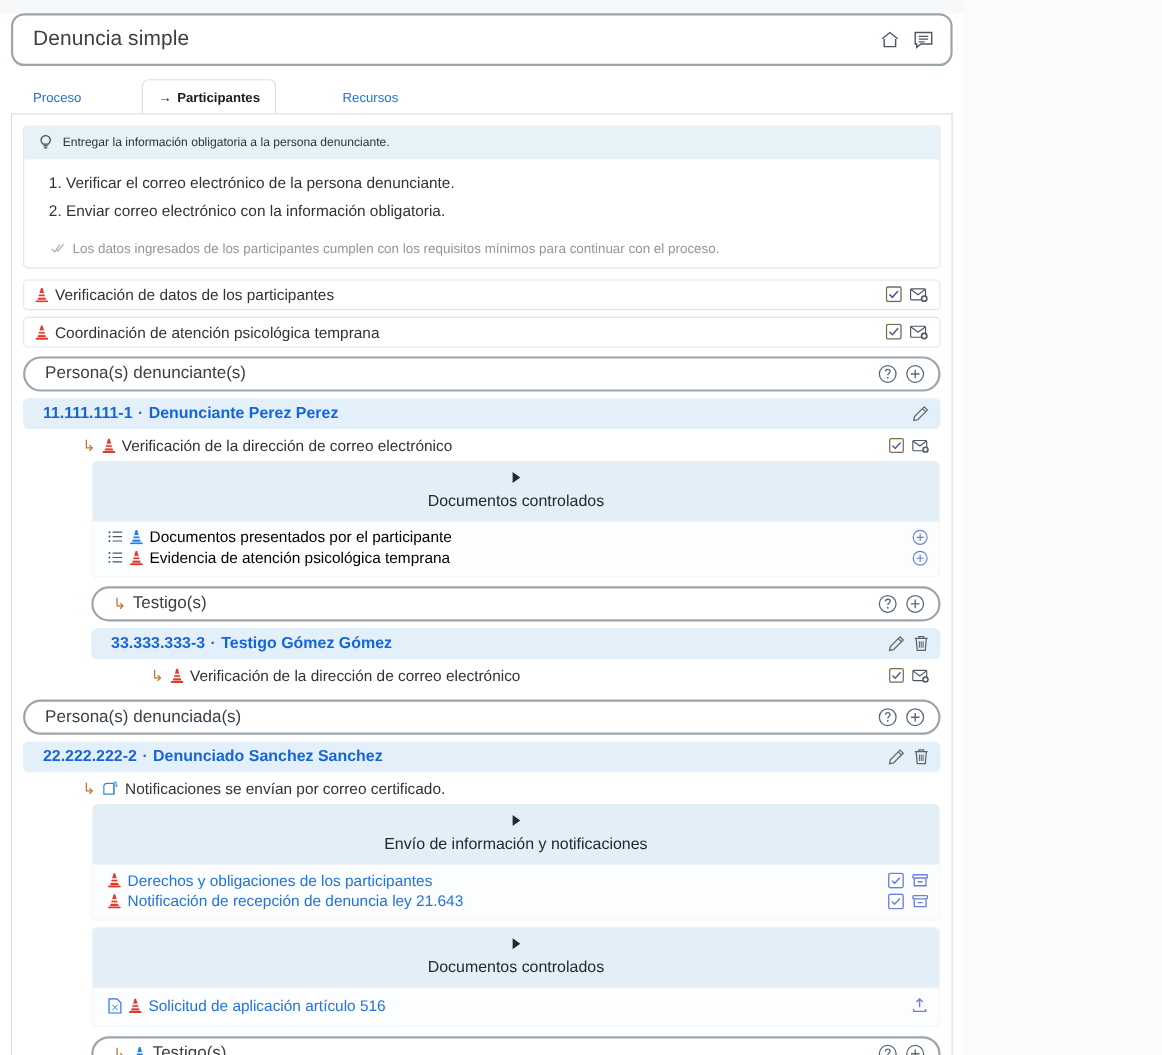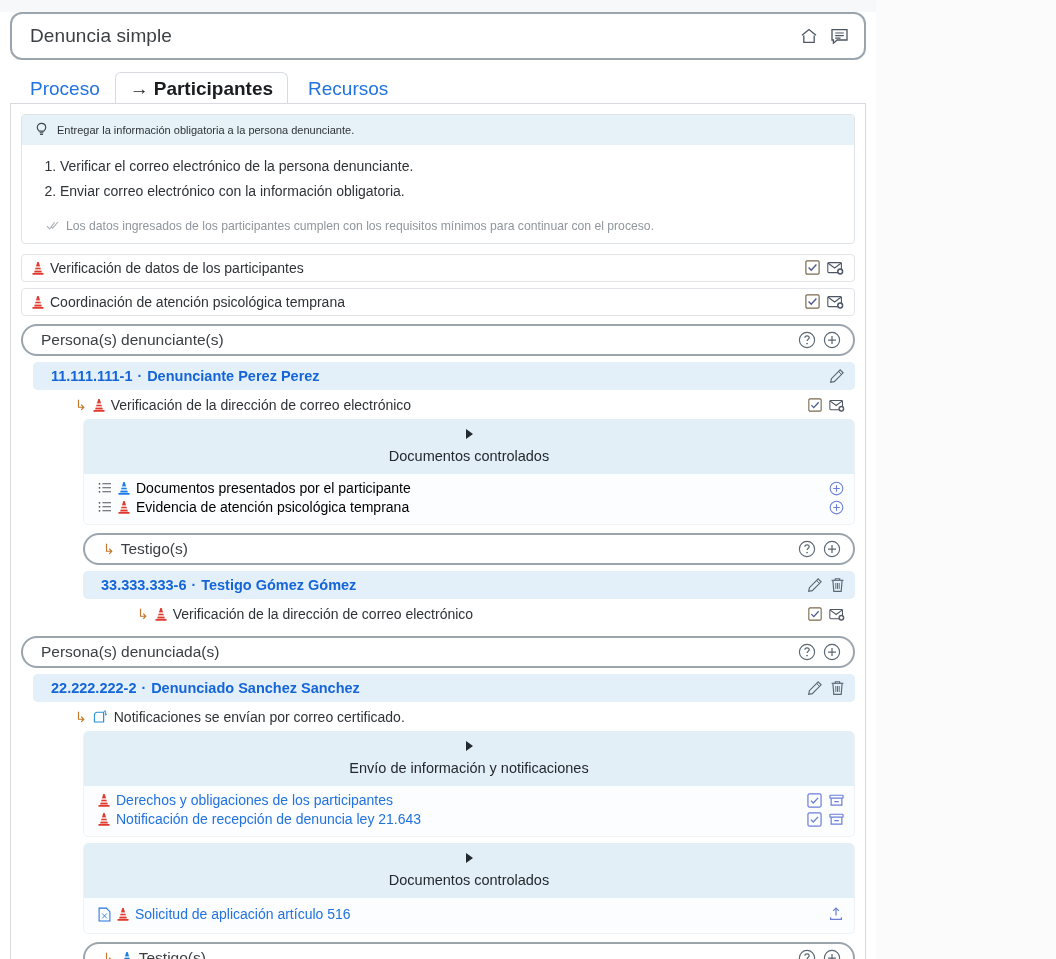--- a/index.html
+++ b/index.html
@@ -43,7 +43,8 @@
   .tabs {
     position: absolute; left: 10px; top: 72px; height: 32px;
     display: flex; align-items: stretch;
-    font-size: 19px;
+    font-size: 12px;
+    gap: 40px;
   }
   .tab {
     display: flex; align-items: center;

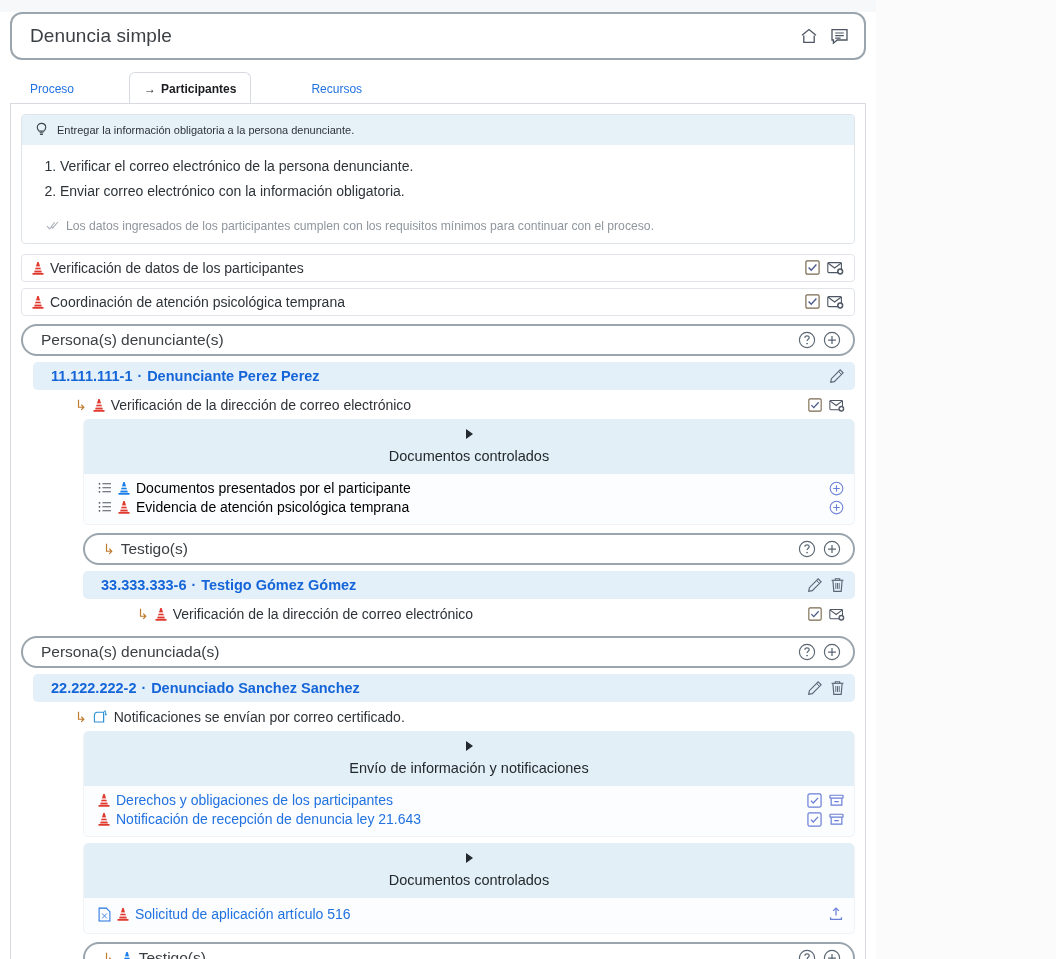--- a/index.html
+++ b/index.html
@@ -138,7 +138,6 @@
     padding: 5px 10px 5px 18px;
     margin-bottom: 2px;
     min-height: 28px;
-    margin-left: 12px;
   }
   .participant.indent { margin-left: 62px; }
   .participant .rut { color: #1565d8; font-weight: 700; font-size: 14.5px; }

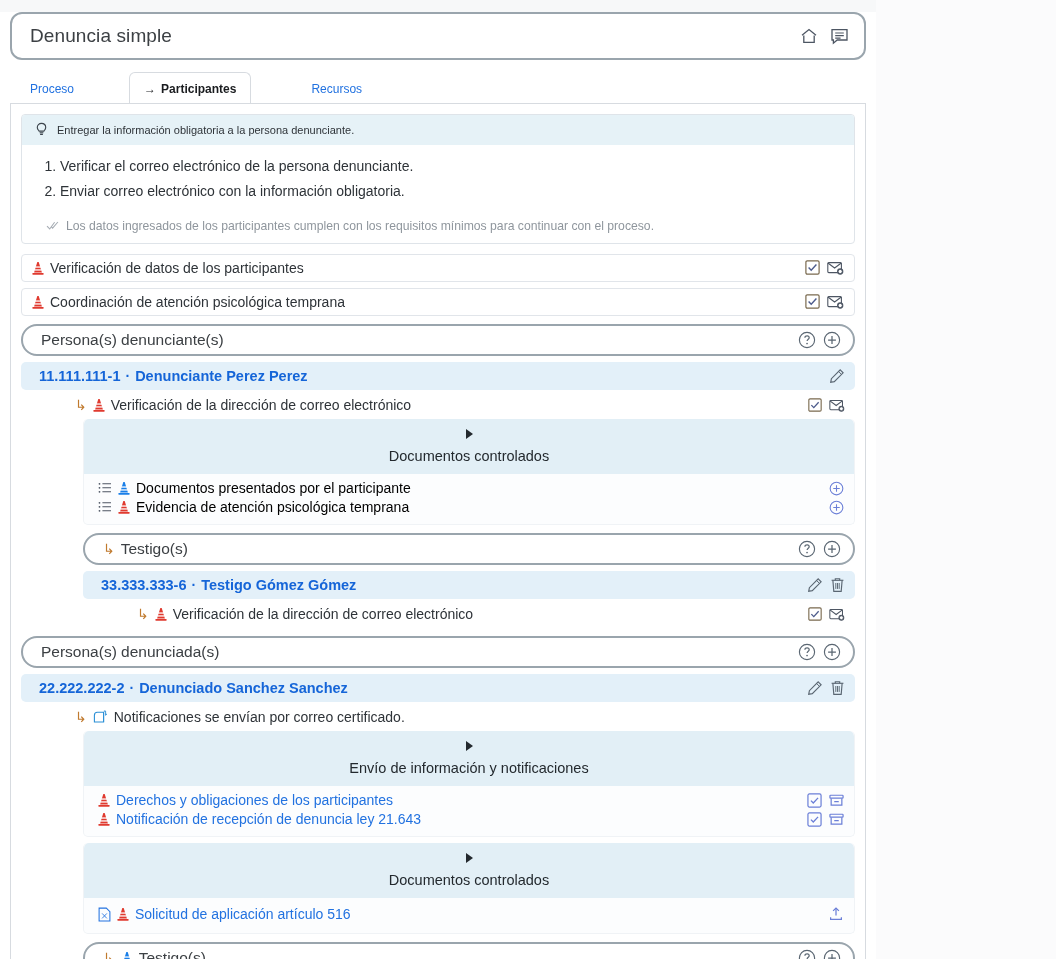--- a/index.html
+++ b/index.html
@@ -471,7 +471,7 @@
 
     <div class="row participant indent">
       <span class="lbl">
-        <span class="rut">33.333.333-6</span><span class="sep">·</span><span class="pname">Testigo Gómez Gómez</span>
+        <span class="rut">33.333.333-3</span><span class="sep">·</span><span class="pname">Testigo Gómez Gómez</span>
       </span>
       <span class="acts">
         <span class="ico act-ico">

